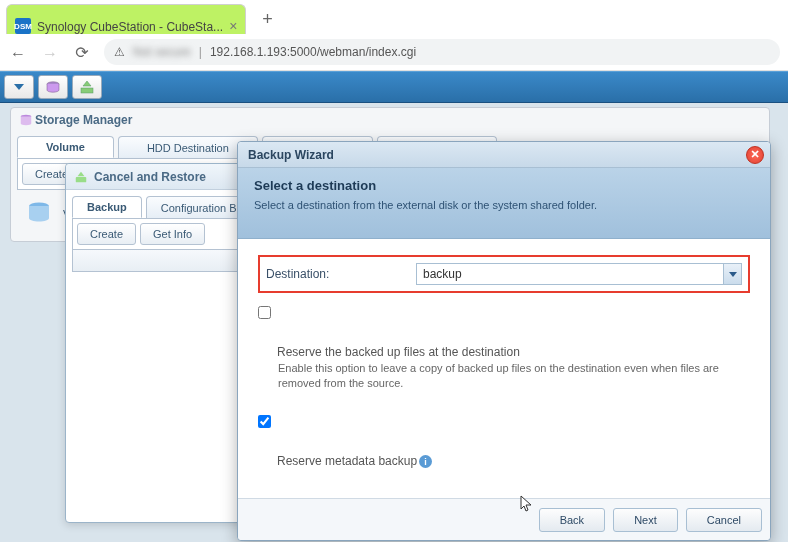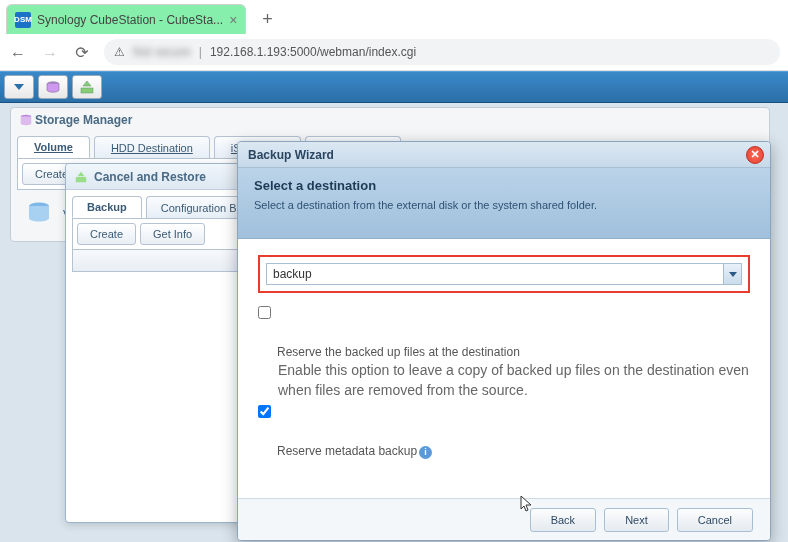--- a/index.html
+++ b/index.html
@@ -8,7 +8,7 @@
 
 .browser-top { background: #fff; border-bottom: 1px solid #e0e0e0; }
 .tab-bar { height: 34px; display: flex; align-items: flex-end; padding-left: 6px; }
-.browser-tab { height: 30px; background: #86efac; border: 1px solid #d0d0d0; border-bottom: none; border-radius: 6px 6px 0 0; display: flex; align-items: center; padding: 0 8px; gap: 6px; min-width: 200px; }
+.browser-tab { height: 30px; background: #bef264; border: 1px solid #d0d0d0; border-bottom: none; border-radius: 6px 6px 0 0; display: flex; align-items: flex-end; padding: 0 8px; gap: 6px; min-width: 200px; }
 .tab-favicon { width: 16px; height: 16px; background: #1a73c7; color: #fff; display: flex; align-items: center; justify-content: center; font-size: 8px; font-weight: bold; border-radius: 2px; }
 .tab-title { color: #444; font-size: 12px; flex: 1; overflow: hidden; white-space: nowrap; text-overflow: ellipsis; }
 .tab-close { color: #777; font-size: 14px; }

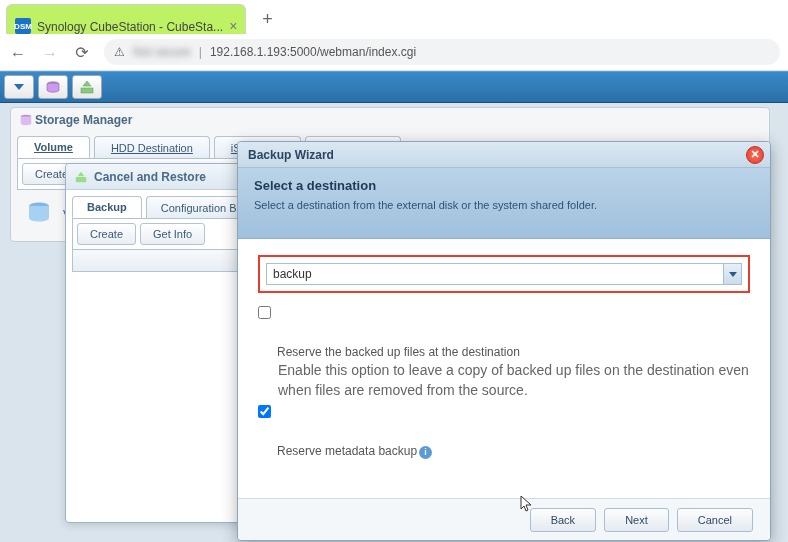--- a/index.html
+++ b/index.html
@@ -35,7 +35,7 @@
 .win-sm-title svg { width: 14px; height: 14px; }
 .win-sm-body { padding: 4px 6px; }
 .sm-tabs { display: flex; gap: 4px; }
-.sm-tab { height: 22px; padding: 0 16px; background: linear-gradient(#fafcfe, #e6eef6); border: 1px solid #b4c2d2; border-bottom: none; border-radius: 4px 4px 0 0; display: flex; align-items: center; color: #3a5a75; font-size: 11px; text-decoration: underline; }
+.sm-tab { height: 22px; padding: 0 28px; background: linear-gradient(#fafcfe, #e6eef6); border: 1px solid #b4c2d2; border-bottom: none; border-radius: 4px 4px 0 0; display: flex; align-items: center; color: #3a5a75; font-size: 11px; }
 .sm-tab.active { background: #fff; font-weight: bold; border-bottom: 1px solid #fff; margin-bottom: -1px; }
 .sm-toolbar { border: 1px solid #b4c2d2; background: #fff; padding: 4px; display: flex; gap: 4px; }
 .sm-tbtn { height: 22px; padding: 0 12px; background: linear-gradient(#fff, #e8eef4); border: 1px solid #b4c2d2; border-radius: 3px; display: flex; align-items: center; color: #3a5a75; font-size: 11px; }

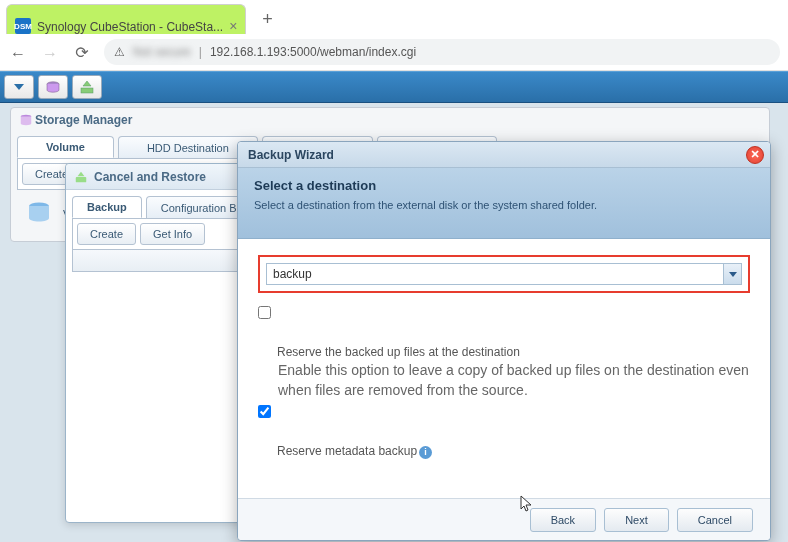--- a/index.html
+++ b/index.html
@@ -191,6 +191,7 @@
     </div>
     <div class="modal-content">
       <div class="form-row highlight">
+        <div class="form-label">Destination:</div>
         <div class="form-select">
           <span>backup</span>
           <span class="sel-arrow">

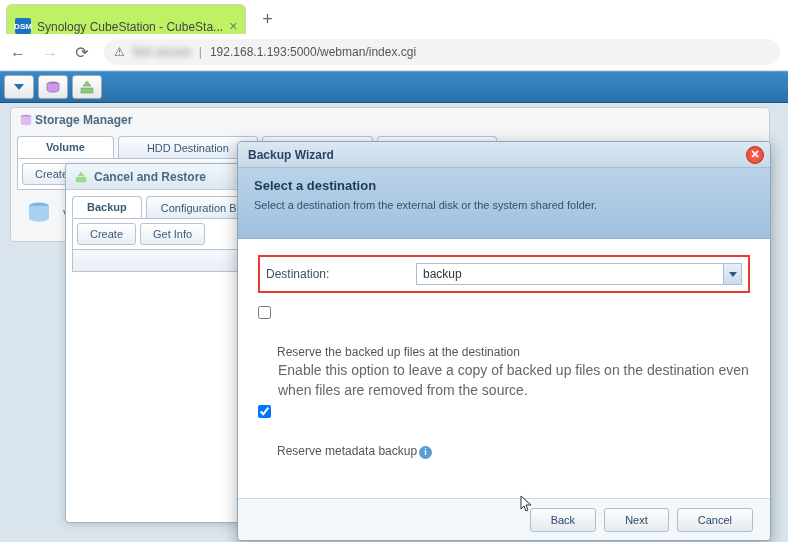--- a/index.html
+++ b/index.html
@@ -73,7 +73,7 @@
 .chk-row { display: flex; align-items: flex-start; gap: 6px; margin-bottom: 2px; }
 .chk-row input { margin-top: 1px; }
 .chk-label { color: #555; font-size: 12px; margin-top: 40px; }
-.help-text { margin-left: 20px; color: #666; font-size: 14px; margin-bottom: 4px; line-height: 1.4; }
+.help-text { margin-left: 20px; color: #666; font-size: 11px; margin-bottom: 22px; line-height: 1.4; }
 .info-icon { display: inline-flex; width: 13px; height: 13px; background: #5a9bd5; color: #fff; border-radius: 50%; align-items: center; justify-content: center; font-size: 9px; font-weight: bold; margin-left: 2px; vertical-align: middle; }
 .modal-footer { height: 42px; background: #f4f7fa; border-top: 1px solid #d0dae4; display: flex; align-items: center; justify-content: flex-end; padding: 0 17px; gap: 8px; border-radius: 0 0 4px 4px; }
 .wiz-btn { height: 24px; padding: 0 20px; background: linear-gradient(#fdfdfd, #e4eaf0); border: 1px solid #a8bfd3; border-radius: 3px; color: #2e4a66; font-size: 11px; display: flex; align-items: center; }

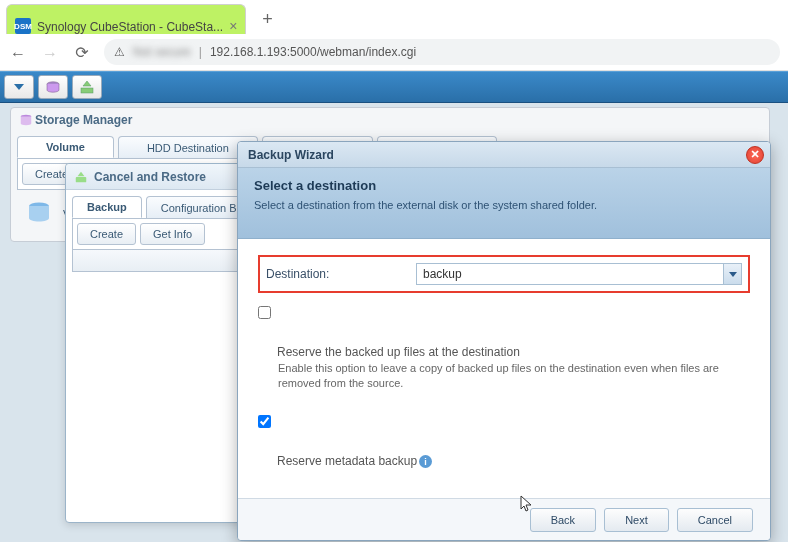--- a/index.html
+++ b/index.html
@@ -75,7 +75,7 @@
 .chk-label { color: #555; font-size: 12px; margin-top: 40px; }
 .help-text { margin-left: 20px; color: #666; font-size: 11px; margin-bottom: 22px; line-height: 1.4; }
 .info-icon { display: inline-flex; width: 13px; height: 13px; background: #5a9bd5; color: #fff; border-radius: 50%; align-items: center; justify-content: center; font-size: 9px; font-weight: bold; margin-left: 2px; vertical-align: middle; }
-.modal-footer { height: 42px; background: #f4f7fa; border-top: 1px solid #d0dae4; display: flex; align-items: center; justify-content: flex-end; padding: 0 17px; gap: 8px; border-radius: 0 0 4px 4px; }
+.modal-footer { height: 42px; background: #f4f7fa; border-top: 1px solid #d0dae4; display: flex; align-items: center; justify-content: flex-end; padding: 0 8px; gap: 8px; border-radius: 0 0 4px 4px; }
 .wiz-btn { height: 24px; padding: 0 20px; background: linear-gradient(#fdfdfd, #e4eaf0); border: 1px solid #a8bfd3; border-radius: 3px; color: #2e4a66; font-size: 11px; display: flex; align-items: center; }
 .cursor { position: absolute; left: 520px; top: 392px; pointer-events: none; }
 .cursor svg { width: 14px; height: 18px; }

